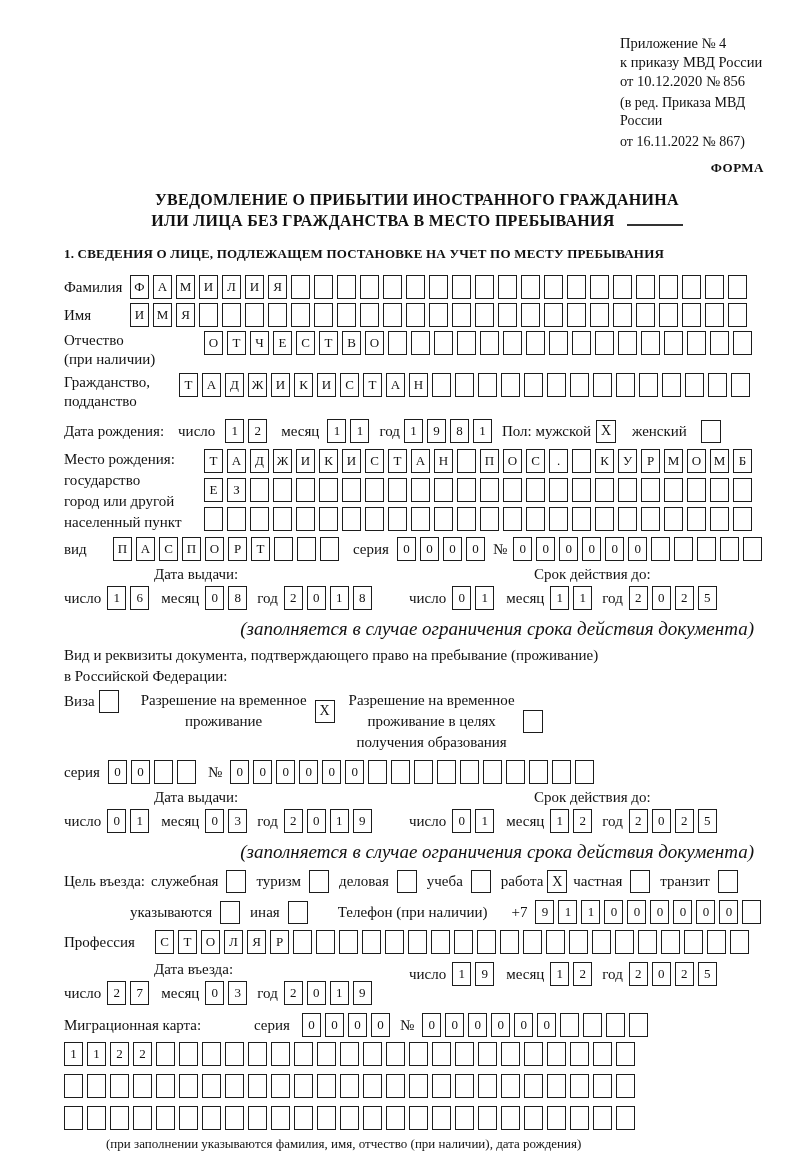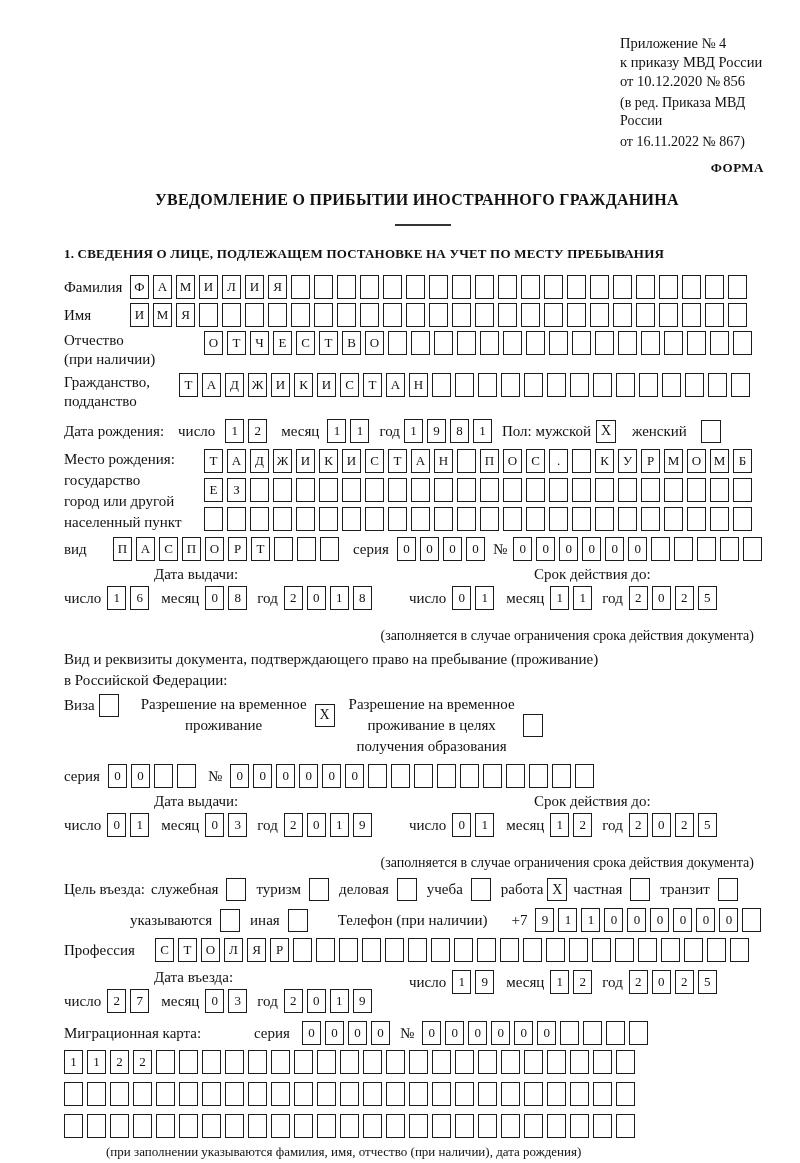--- a/index.html
+++ b/index.html
@@ -82,7 +82,7 @@
 
   <div class="title">
     <div>УВЕДОМЛЕНИЕ О ПРИБЫТИИ ИНОСТРАННОГО ГРАЖДАНИНА</div>
-    <div><span class="uline"></span></div>
+    <div><span>ИЛИ ЛИЦА БЕЗ ГРАЖДАНСТВА В МЕСТО ПРЕБЫВАНИЯ</span><span class="uline"></span></div>
   </div>
 
   <div class="sec1">1. СВЕДЕНИЯ О ЛИЦЕ, ПОДЛЕЖАЩЕМ ПОСТАНОВКЕ НА УЧЕТ ПО МЕСТУ ПРЕБЫВАНИЯ</div>

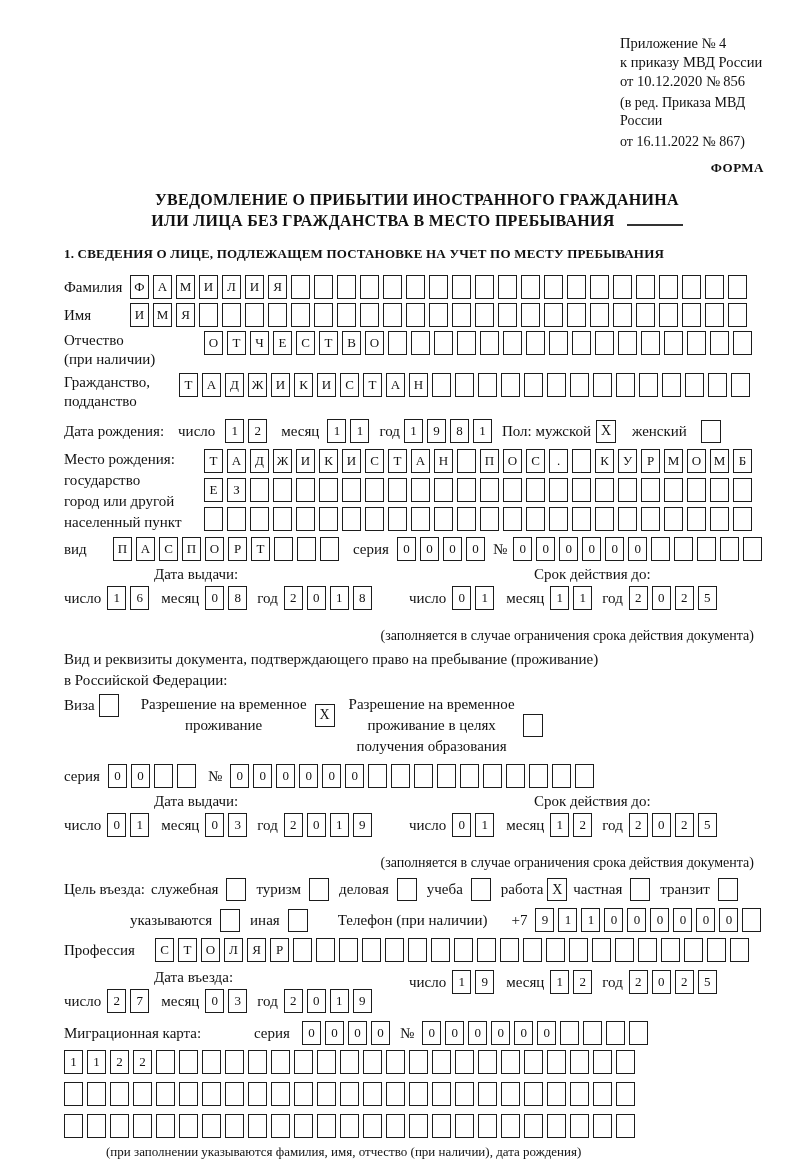--- a/index.html
+++ b/index.html
@@ -49,7 +49,7 @@
   .dlabel.c1{padding-left:90px;}
   .dlabel.c2{padding-left:125px;}
   .drow{display:flex;align-items:center;gap:6px;margin-top:1px;}
-  .note{font-size:14px;text-align:right;padding-right:16px;margin-top:18px;}
+  .note{font-size:19px;text-align:right;padding-right:16px;margin-top:8px;font-style:italic;}
   .doc-header{margin-top:3px;text-align:center;font-weight:bold;font-size:14.6px;}
   .plain{margin-top:5px;line-height:21px;}
   

